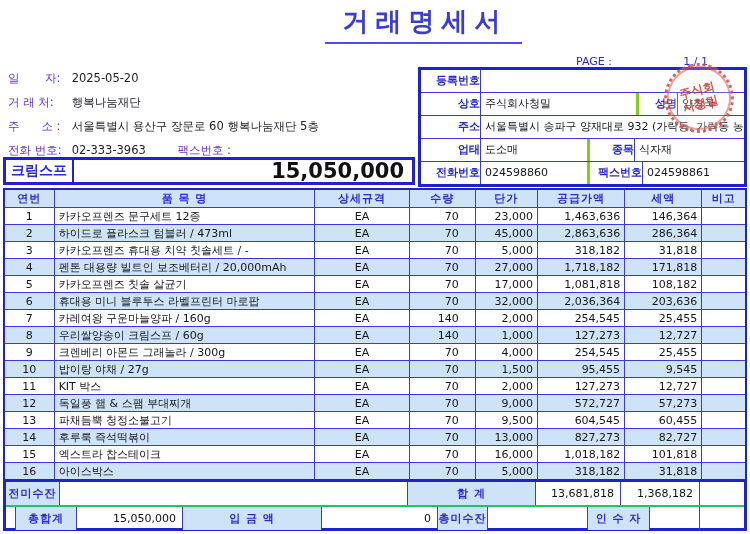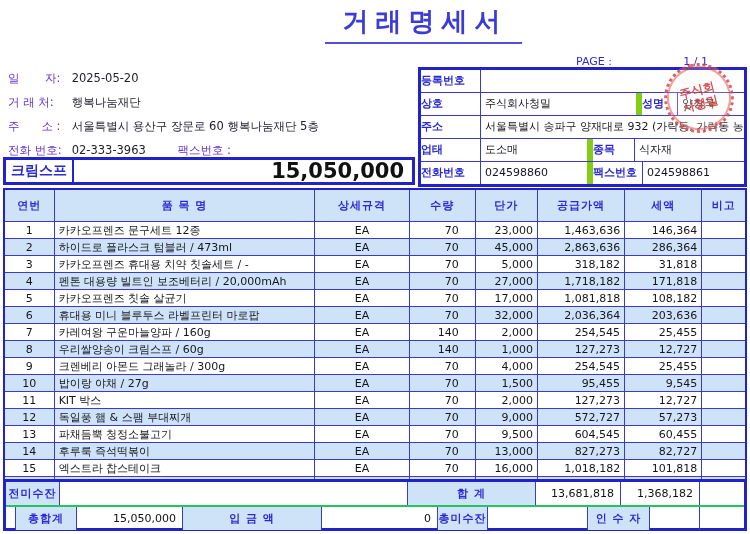--- a/index.html
+++ b/index.html
@@ -26,7 +26,7 @@
             font-size:11px;background:#fff;}
   .srow{display:flex;height:22px;line-height:22px;border-top:1px solid #3a3ad0;}
   .srow:first-child{border-top:none;}
-  .slabel{color:#2a2ad0;font-weight:bold;text-align:left;border-right:1px solid #3a3ad0;
+  .slabel{color:#2a2ad0;font-weight:bold;text-align:right;border-right:1px solid #3a3ad0;
           box-sizing:border-box;flex:0 0 auto;letter-spacing:0px;}
   .sval{padding-left:4px;color:#15151f;white-space:nowrap;overflow:hidden;box-sizing:border-box;}
   .w60{width:60px;} .grow{flex:1 1 auto;}

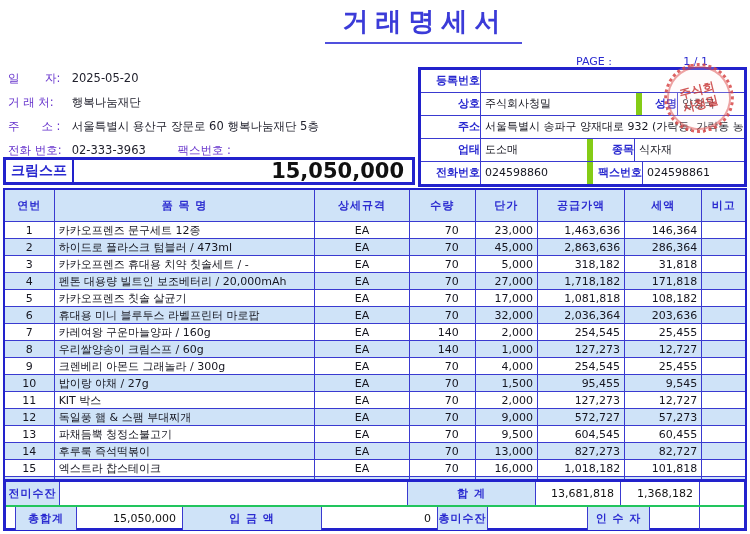--- a/index.html
+++ b/index.html
@@ -30,7 +30,7 @@
           box-sizing:border-box;flex:0 0 auto;letter-spacing:0px;}
   .sval{padding-left:4px;color:#15151f;white-space:nowrap;overflow:hidden;box-sizing:border-box;}
   .w60{width:60px;} .grow{flex:1 1 auto;}
-  .bl{border-left:6px solid #84cc16;}
+  .bl{border-left:3px solid #84cc16;}
 
   
   .stamp{left:664px;top:63px;width:64px;height:64px;border-radius:50%;

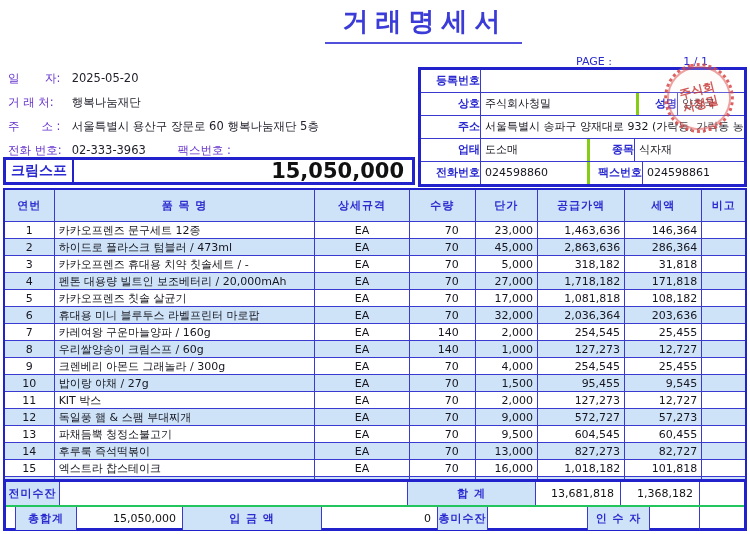--- a/index.html
+++ b/index.html
@@ -52,7 +52,7 @@
   table{border-collapse:collapse;width:744px;table-layout:fixed;font-size:11px;}
   table,td,th{border:1px solid #3a3ad0;}
   table{border:2px solid #2222cc;}
-  th{background:#cfe3f8;color:#2a2ad0;font-weight:bold;height:17px;padding:7px;letter-spacing:1px;}
+  th{background:#cfe3f8;color:#2a2ad0;font-weight:bold;height:17px;padding:0;letter-spacing:1px;}
   td{height:16px;padding:0 4px;color:#15151f;white-space:nowrap;overflow:hidden;}
   tr.alt td{background:#cfe3f8;}
   .ta-c{text-align:center;} .ta-r{text-align:right;} .ta-l{text-align:left;}

